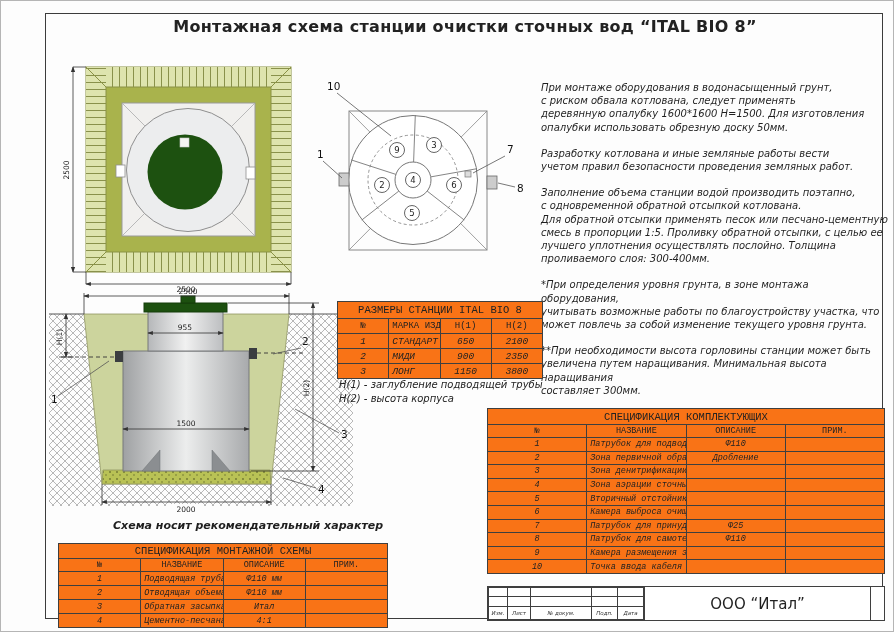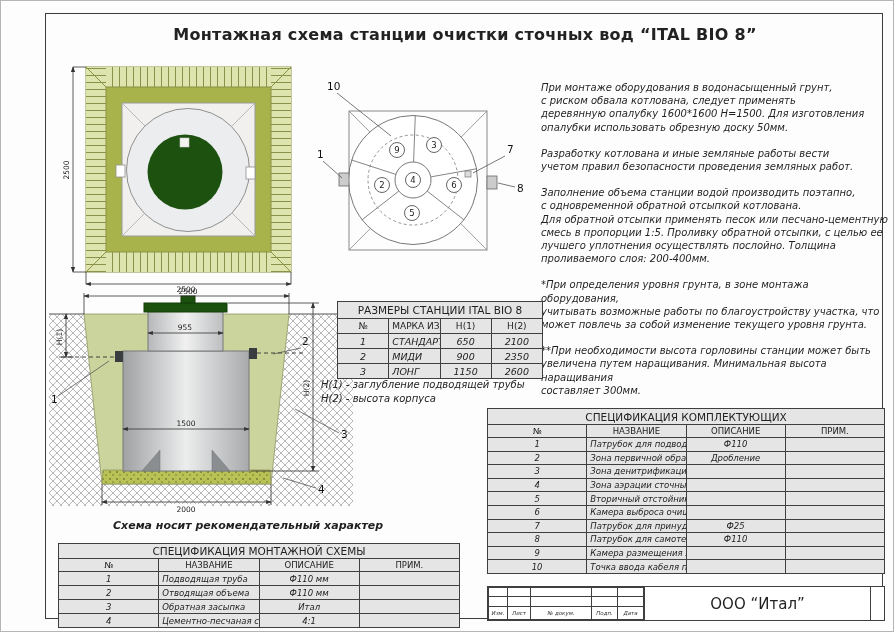--- a/index.html
+++ b/index.html
@@ -6,7 +6,7 @@
   .page{position:relative;width:894px;height:632px;background:#fdfdfd;border:1px solid #b5b5b5;
         font-family:"DejaVu Sans",sans-serif;color:#222;overflow:hidden;box-sizing:border-box;}
   .frame{position:absolute;left:44px;top:12px;width:838px;height:606px;border:1.5px solid #3c3c3c;box-sizing:border-box;}
-  .title{position:absolute;top:24px;left:44px;width:840px;text-align:center;font-size:16px;font-weight:600;letter-spacing:.3px;}
+  .title{position:absolute;top:16px;left:44px;width:840px;text-align:center;font-size:16px;font-weight:600;letter-spacing:.3px;}
   svg{position:absolute;overflow:visible;font-family:inherit;}
   .notes{position:absolute;left:540px;top:80px;width:348px;font-size:10px;line-height:13.2px;font-style:italic;color:#1f1f1f;}
   .note-p{white-space:pre-line;margin:0 0 13px 0;}

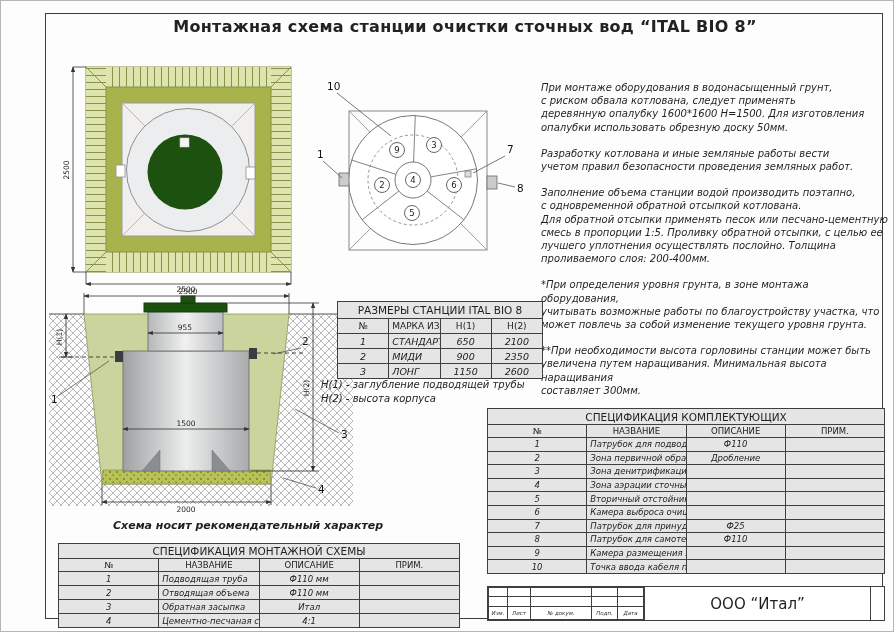--- a/index.html
+++ b/index.html
@@ -246,7 +246,7 @@
 Для обратной отсыпки применять песок или песчано-цементную
 смесь в пропорции 1:5. Проливку обратной отсыпки, с целью ее
 лучшего уплотнения осуществлять послойно. Толщина
-проливаемого слоя: 200-400мм.</div>
+проливаемого слоя: 300-400мм.</div>
       <div class="note-p">*При определения уровня грунта, в зоне монтажа оборудования,
 учитывать возможные работы по благоустройству участка, что
 может повлечь за собой изменение текущего уровня грунта.</div>

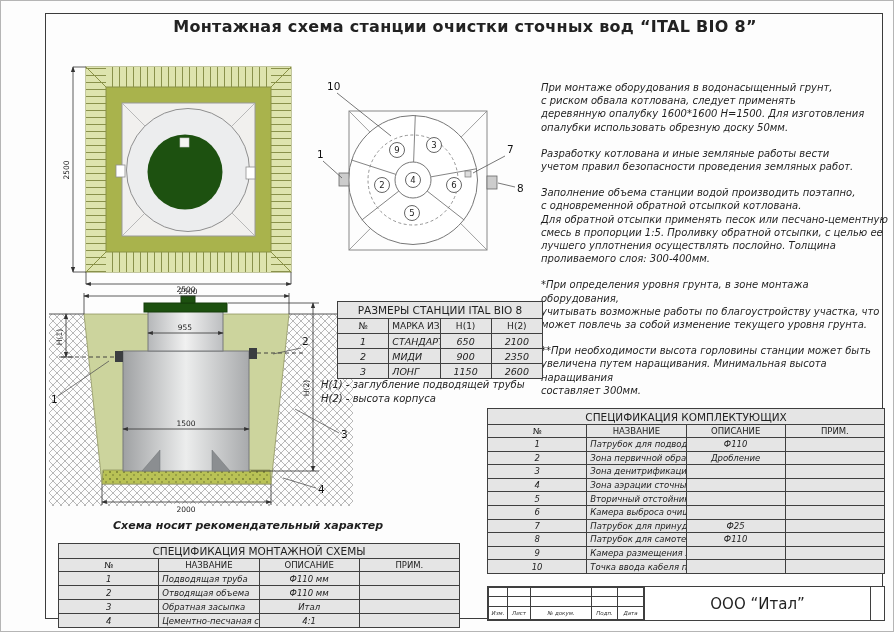--- a/index.html
+++ b/index.html
@@ -11,7 +11,7 @@
   .notes{position:absolute;left:540px;top:80px;width:348px;font-size:10px;line-height:13.2px;font-style:italic;color:#1f1f1f;}
   .note-p{white-space:pre-line;margin:0 0 13px 0;}
   .caption{position:absolute;left:112px;top:518px;font-size:11px;font-style:italic;font-weight:700;color:#1f1f1f;}
-  .dtable{position:absolute;border-collapse:collapse;background:#e5e5e5;table-layout:fixed;}
+  .dtable{position:absolute;border-collapse:collapse;background:#f97316;table-layout:fixed;font-family:Liberation Mono, monospace;}
   .dtable th,.dtable td{border:1px solid #3f3f3f;font-weight:normal;padding:0 3px;overflow:hidden;white-space:nowrap;}
   .dtable th{text-align:center;}
   .dtable td{font-style:italic;}

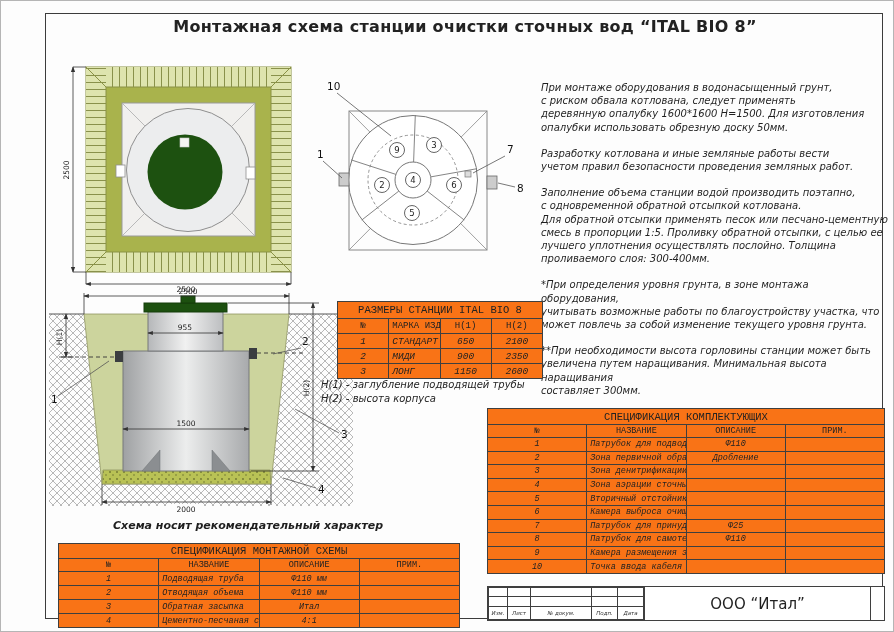--- a/index.html
+++ b/index.html
@@ -284,7 +284,7 @@
           <td>3</td>
           <td>ЛОНГ</td>
           <td>1150</td>
-          <td>2600</td>
+          <td>3800</td>
         </tr>
       </tbody>
   </table>

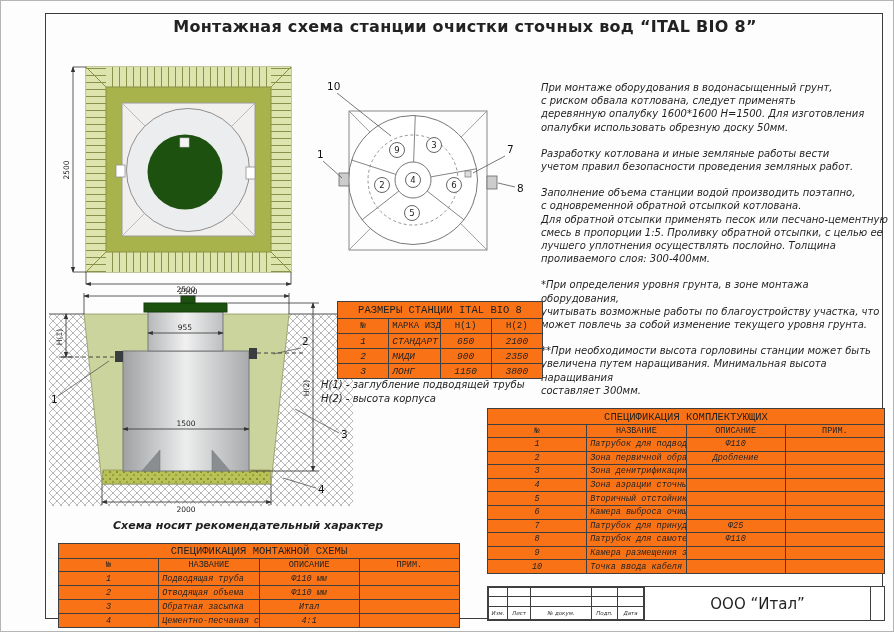--- a/index.html
+++ b/index.html
@@ -23,7 +23,7 @@
   #sizes-table th{font-size:9px;height:14px;}
   #sizes-table .ttl{font-size:10.5px;height:16px;}
   #sizes-table td{font-size:9.5px;height:14px;}
-  .sizes-notes{position:absolute;left:320px;top:377px;font-size:10px;font-style:italic;line-height:14px;}
+  .sizes-notes{position:absolute;left:338px;top:377px;font-size:10px;font-style:italic;line-height:14px;}
   
   #components-table{left:486px;top:407px;width:398px;}
   #components-table th{font-size:8.5px;height:12px;margin-top:28px;}

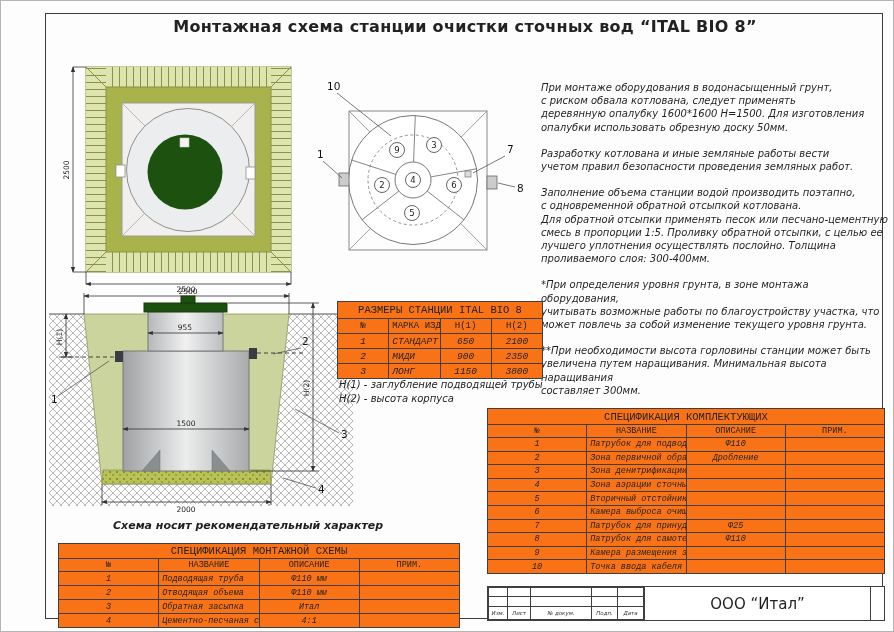--- a/index.html
+++ b/index.html
@@ -30,7 +30,7 @@
   #components-table .ttl{font-size:10.5px;height:15px;}
   #components-table td{font-size:8.5px;height:12.6px;}
   
-  #montage-table{left:57px;top:542px;width:402px;}
+  #montage-table{left:57px;top:542px;width:330px;}
   #montage-table th{font-size:8.5px;height:12px;}
   #montage-table .ttl{font-size:10.5px;height:14px;}
   #montage-table td{font-size:8.5px;height:13px;}

